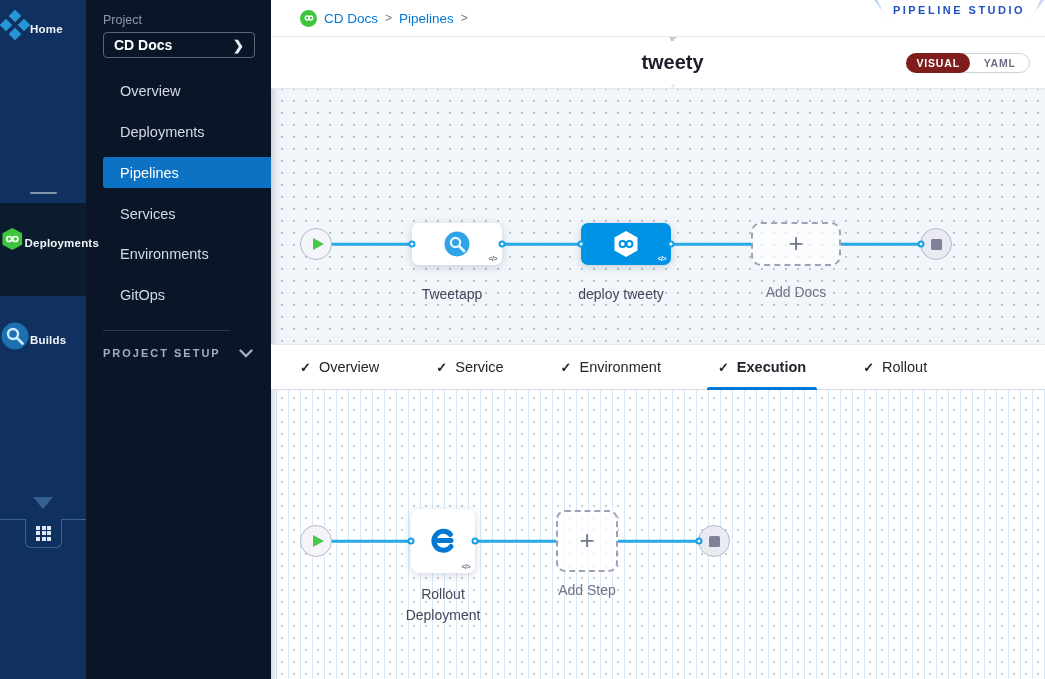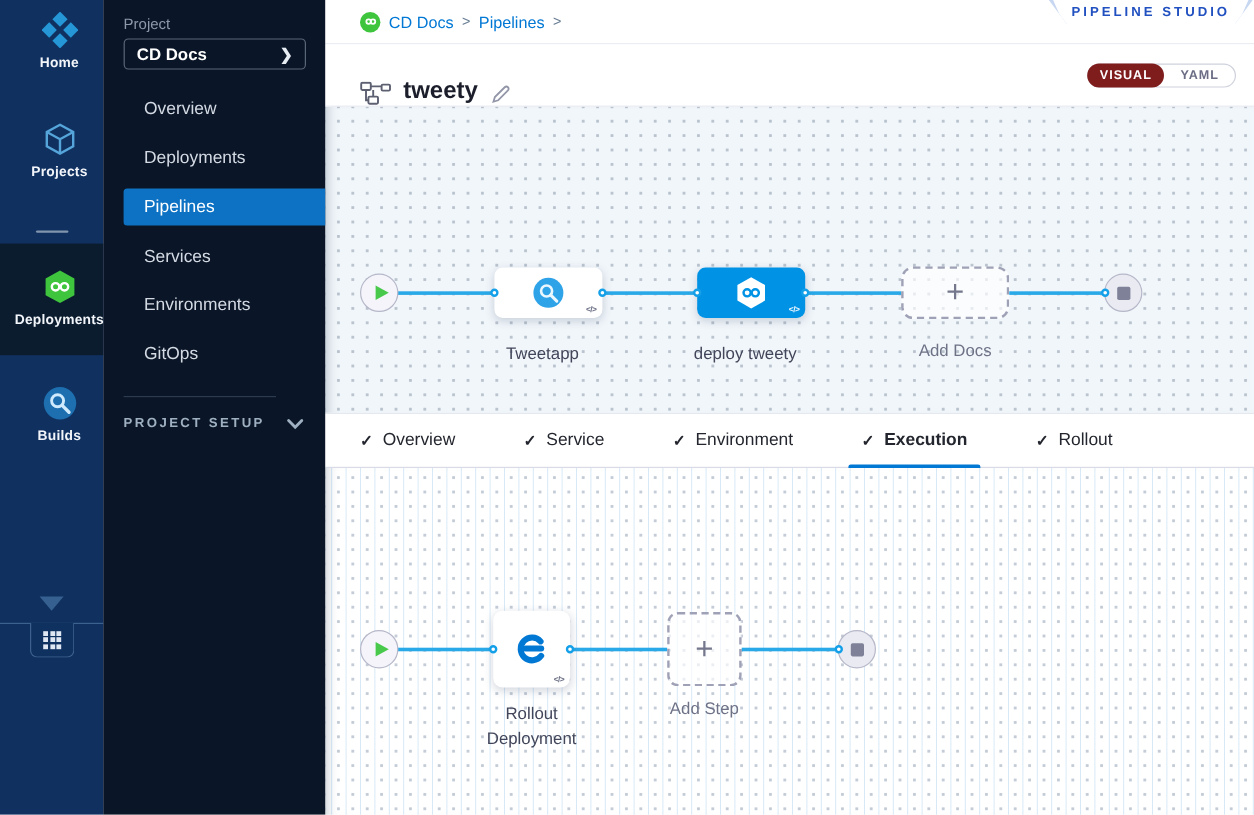--- a/index.html
+++ b/index.html
@@ -8,7 +8,7 @@
 
   
   .rail { position:relative; width:86px; height:679px; background:#103160; flex:0 0 86px; z-index:5; }
-  .rail-item { position:absolute; left:0; width:99px; display:flex; flex-direction:column; align-items:center; cursor:pointer; }
+  .rail-item { position:absolute; left:0; width:99px; display:flex; flex-direction:row; align-items:center; cursor:pointer; }
   .rail-item .lbl { color:#f2f5f9; font-size:11.5px; font-weight:bold; margin-top:7px; letter-spacing:.2px; }
   .rail-active-block { position:absolute; left:0; top:203px; width:86px; height:93px; background:#0b1c2f; }
   .rail-divider { position:absolute; left:30px; top:192px; width:27px; height:2px; background:#8195ad; border-radius:2px; }

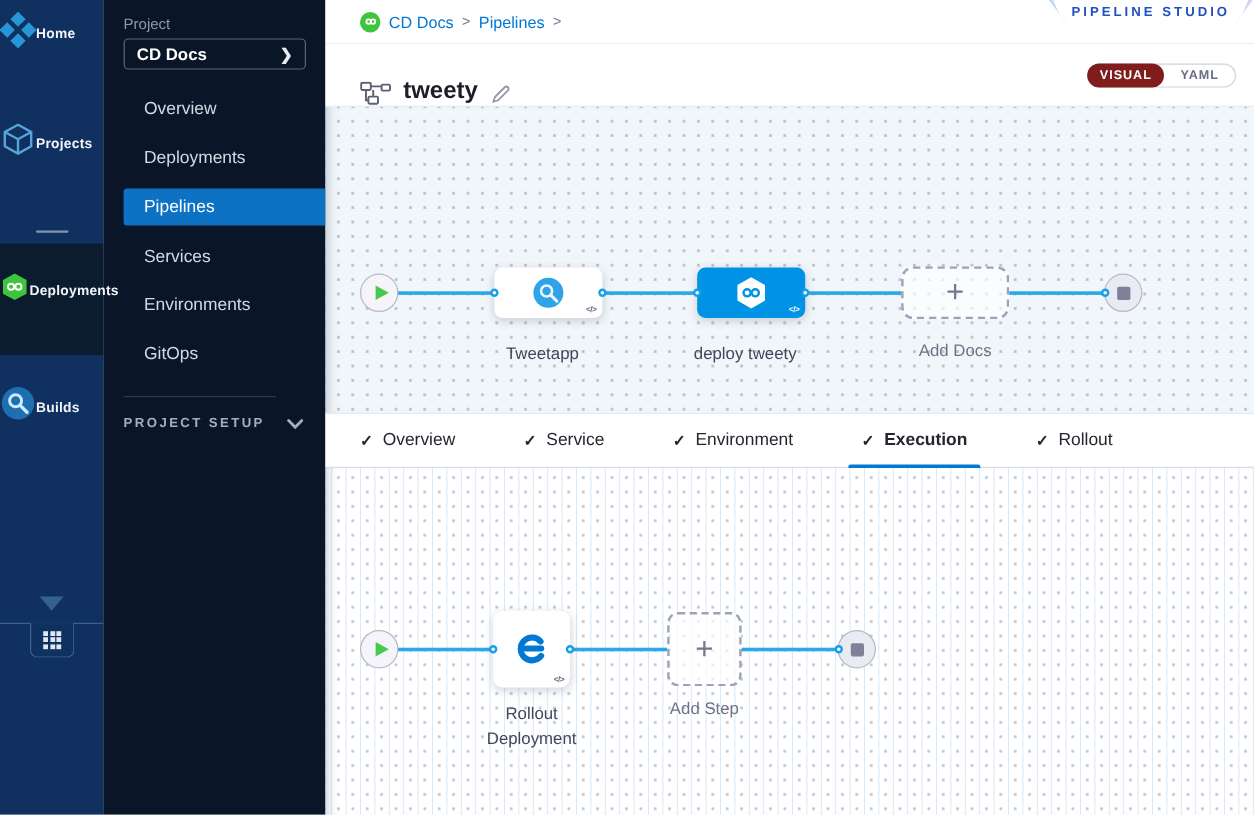--- a/index.html
+++ b/index.html
@@ -40,7 +40,7 @@
   .studio-badge { position:absolute; right:1px; top:0; width:170px; height:20px; clip-path:polygon(0 0,100% 0,calc(100% - 15px) 100%,15px 100%); background:#c7d6f1; display:flex; align-items:center; justify-content:center; }
   .studio-badge .inner { width:168px; height:32px; clip-path:polygon(0 0,100% 0,calc(100% - 14px) 100%,14px 100%); background:#ffffff; display:flex; align-items:center; justify-content:center; font-size:11px; font-weight:bold; letter-spacing:2.5px; color:#2150c0; }
 
-  .title-row { position:relative; height:52px; border-bottom:1px solid #e6e9f0; display:flex; align-items:flex-end; padding-left:29px; gap:10px; background:#fff; }
+  .title-row { position:relative; height:52px; border-bottom:1px solid #e6e9f0; display:flex; align-items:center; padding-left:29px; gap:10px; background:#fff;flex-direction:column; }
   .pipe-title { font-size:20px; font-weight:bold; color:#1c1f2b; }
   .view-toggle { position:absolute; right:15px; top:16px; width:124px; height:20px; border:1px solid #cfd2dd; border-radius:10px; background:#fff; display:flex; align-items:center; }
   .view-toggle .seg { flex:1; text-align:center; font-size:10.5px; font-weight:bold; letter-spacing:.8px; color:#6b6d85; cursor:pointer; line-height:18px; }

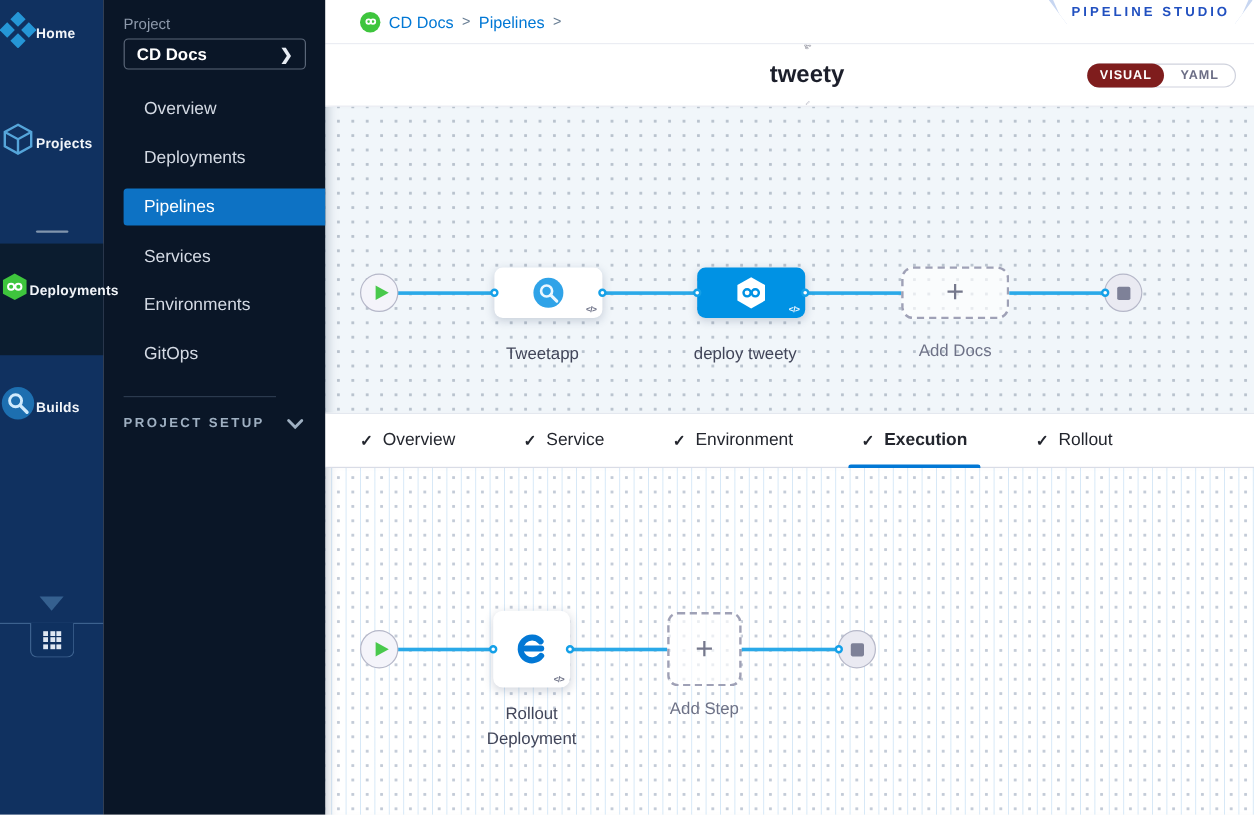--- a/index.html
+++ b/index.html
@@ -93,13 +93,6 @@
     <span class="lbl">Home</span>
   </div>
 
-  <div class="rail-item" style="top:101px">
-    <svg width="30" height="30" viewBox="0 0 30 30" fill="none" stroke="#55a5da" stroke-width="2">
-      <path d="M15 3 L26 9 V21 L15 27 L4 21 V9 Z"></path>
-        <path d="M4 9 L15 15 L26 9 M15 15 V27"></path>
-    </svg>
-    <span class="lbl">Projects</span>
-  </div>
 
   <div class="rail-divider"></div>
 

